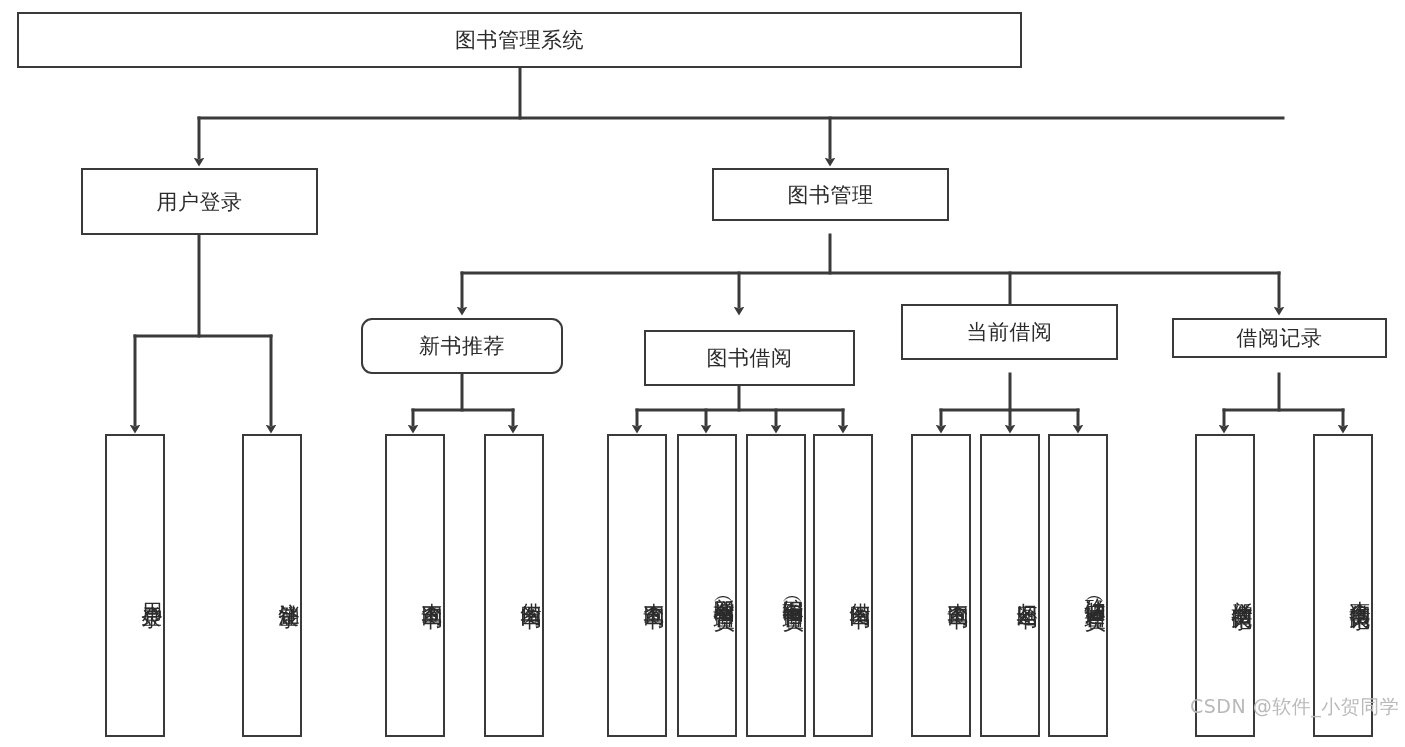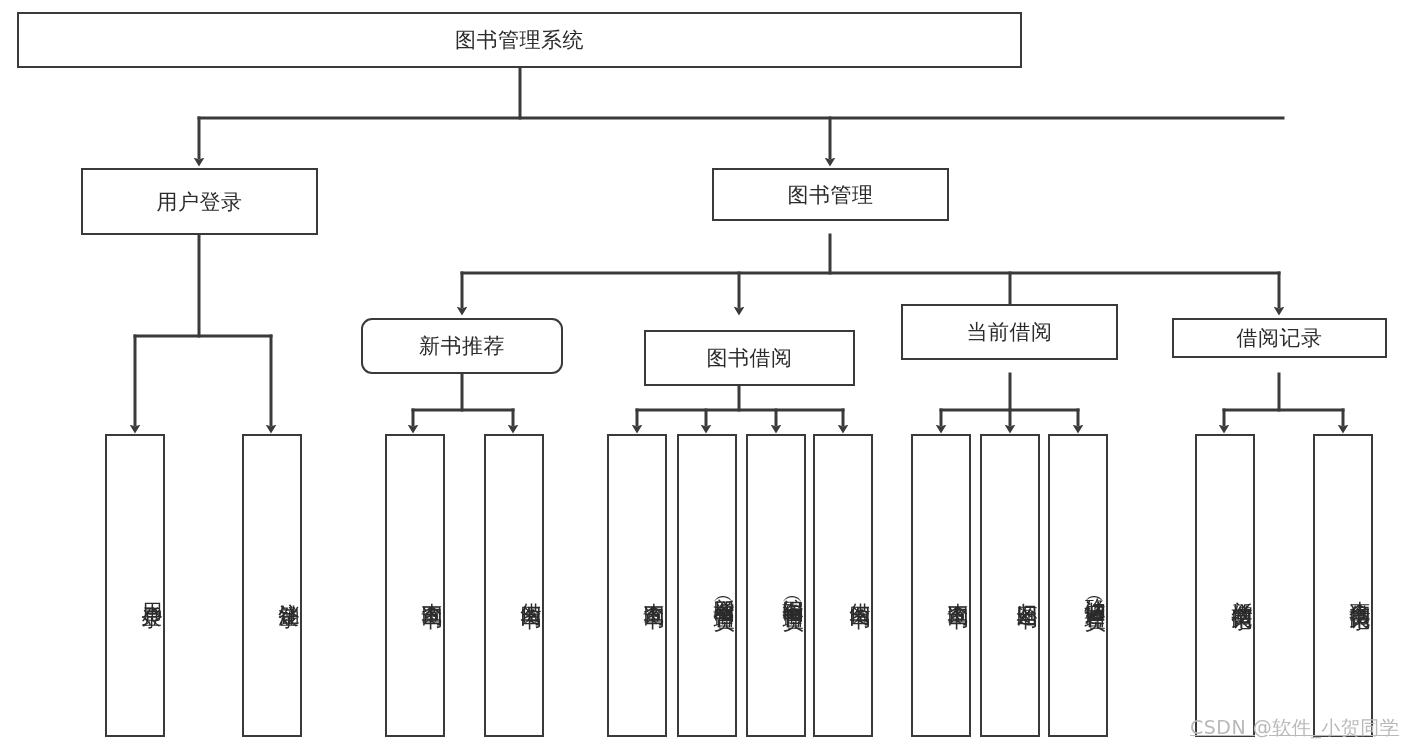--- a/index.html
+++ b/index.html
@@ -186,7 +186,7 @@
     <span class="vlabel">查询借阅记录</span>
   </div>
 
-  <div class="watermark" style="left:1190px; top:715px;text-decoration:underline;">CSDN @软件_小贺同学</div>
+  <div class="watermark" style="left:1190px; top:694px;">CSDN @软件_小贺同学</div>
 
 </div>
 

